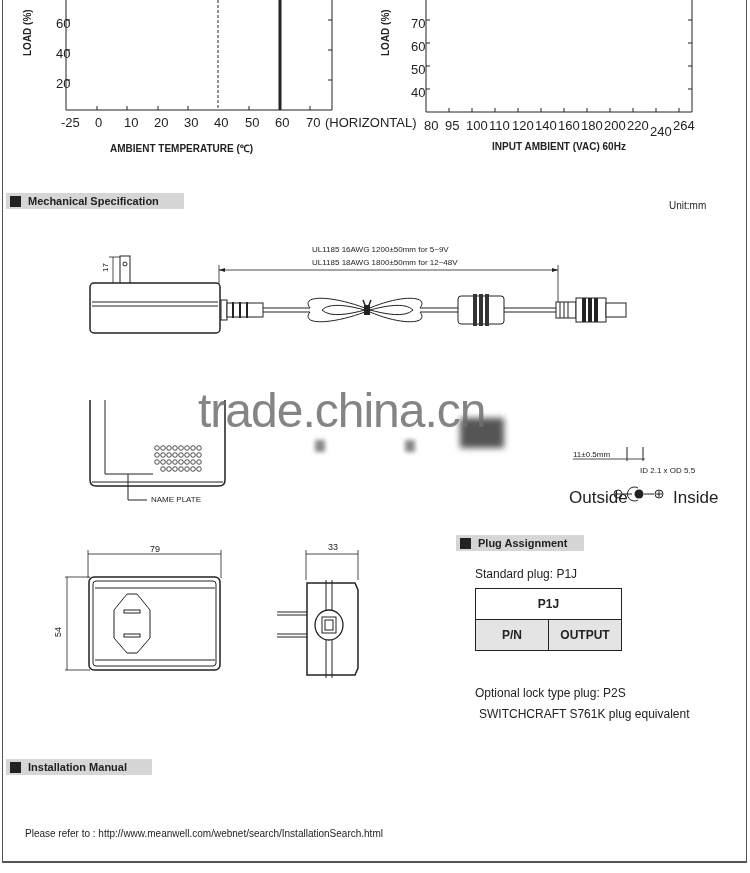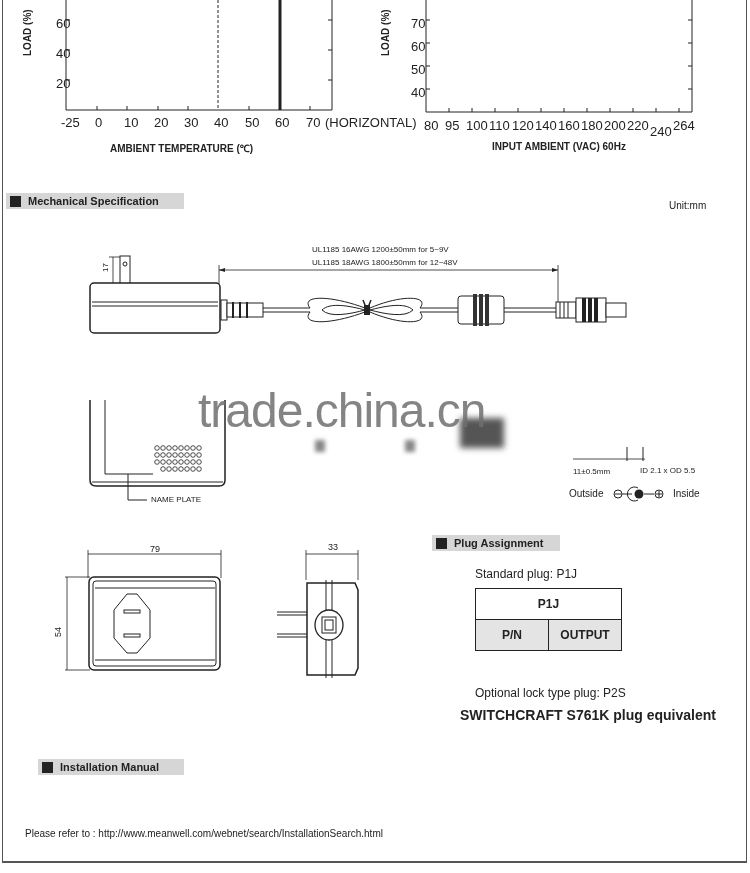--- a/index.html
+++ b/index.html
@@ -229,7 +229,7 @@
   <line x1="62" y1="2" x2="62" y2="16" stroke="#222"></line>
   <line x1="78" y1="2" x2="78" y2="16" stroke="#222"></line>
 </svg>
-<span class="small abs" style="left:573px;top:450px;margin-top:17px;">11±0.5mm</span>
+<span class="small abs" style="left:573px;top:450px;">11±0.5mm</span>
 <span class="small abs" style="left:640px;top:466px;">ID 2.1 x OD 5.5</span>
 
 <span class="txt" style="left:569px;top:488px;">Outside</span>

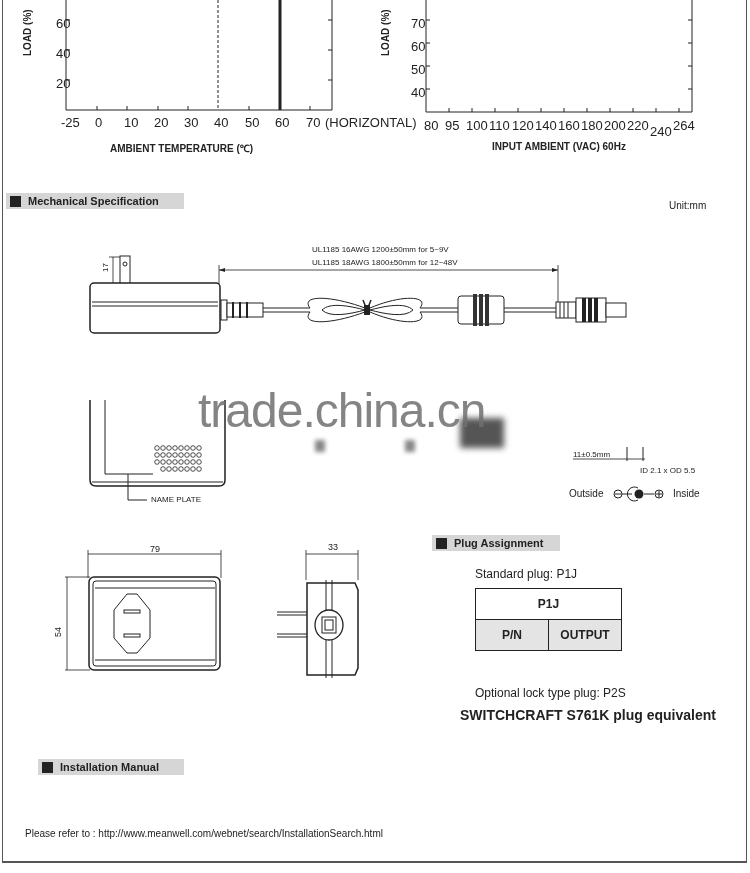--- a/index.html
+++ b/index.html
@@ -12,7 +12,7 @@
   .section-head{position:absolute;height:16px;background:#d6d6d6;display:flex;align-items:center;padding:0 4px 0 4px;font-size:11px;font-weight:bold;color:#222;}
   .section-head .sq{width:11px;height:11px;background:#222;margin-right:7px;}
   .small{font-size:8px;color:#222;white-space:nowrap;}
-  .txt{position:absolute;font-size:10px;color:#222;white-space:nowrap;}
+  .txt{position:absolute;font-size:17px;color:#222;white-space:nowrap;}
   table.plug{position:absolute;left:475px;top:588px;border-collapse:collapse;font-size:12px;}
   table.plug td{border:1.5px solid #222;text-align:center;height:28px;}
   table.plug .hdr{background:#e4e4e4;font-weight:bold;}

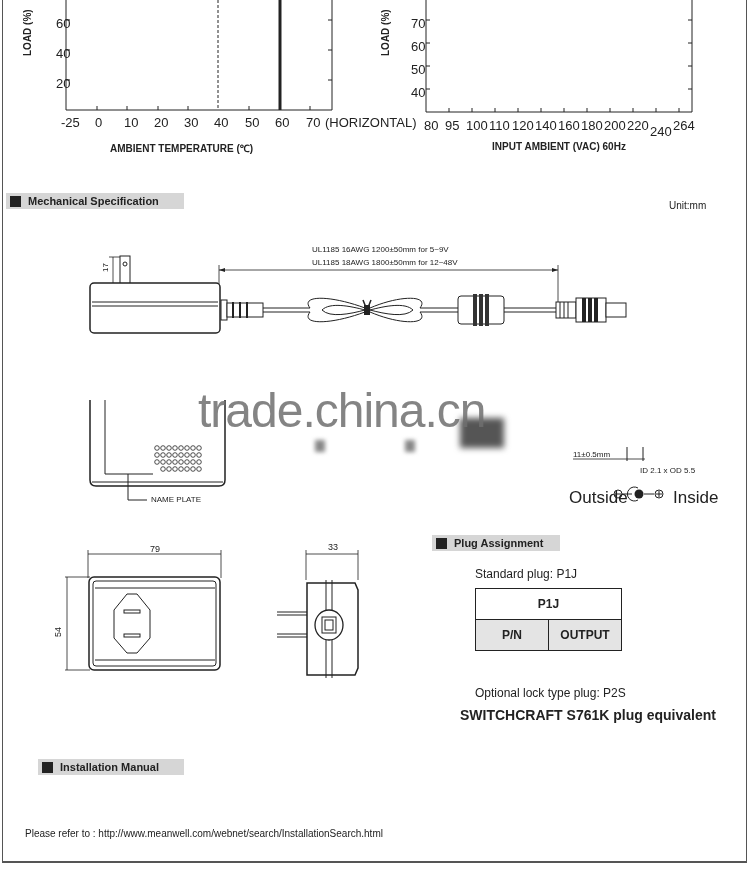--- a/index.html
+++ b/index.html
@@ -283,7 +283,7 @@
 <span class="small abs" style="left:53px;top:627px;font-size:9px;transform:rotate(-90deg);">54</span>
 <span class="small abs" style="left:328px;top:542px;font-size:9px;">33</span>
 
-<div class="section-head" style="left:432px;top:535px;width:120px;text-align:right;">
+<div class="section-head" style="left:456px;top:535px;width:120px;text-align:right;">
   <span class="sq"></span>
   <span>Plug Assignment</span>
 </div>

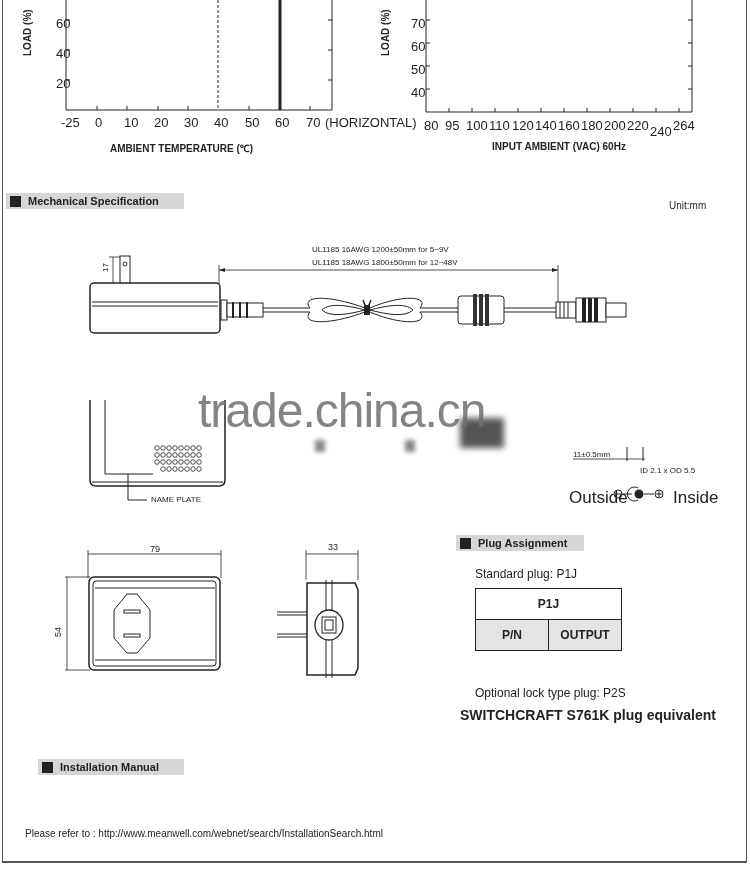--- a/index.html
+++ b/index.html
@@ -302,7 +302,7 @@
   </table>
 
 <span class="txt" style="left:475px;top:686px;font-size:12px;">Optional lock type plug: P2S</span>
-<span class="txt" style="left:460px;top:707px;font-size:14px;font-weight:bold;">SWITCHCRAFT S761K plug equivalent</span>
+<span class="txt" style="left:479px;top:707px;font-size:12px;">SWITCHCRAFT S761K plug equivalent</span>
 
 <div class="section-head" style="left:6px;top:759px;width:138px;margin-left:32px;">
   <span class="sq"></span>

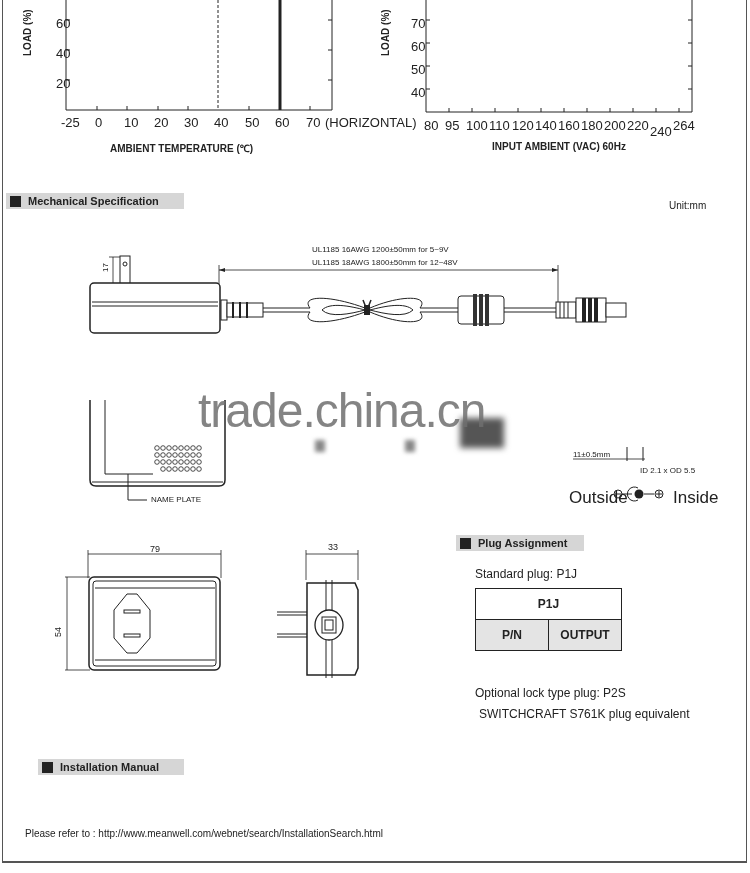--- a/index.html
+++ b/index.html
@@ -304,7 +304,7 @@
 <span class="txt" style="left:475px;top:686px;font-size:12px;">Optional lock type plug: P2S</span>
 <span class="txt" style="left:479px;top:707px;font-size:12px;">SWITCHCRAFT S761K plug equivalent</span>
 
-<div class="section-head" style="left:6px;top:759px;width:138px;margin-left:32px;">
+<div class="section-head" style="left:6px;top:759px;width:138px;">
   <span class="sq"></span>
   <span>Installation Manual</span>
 </div>

